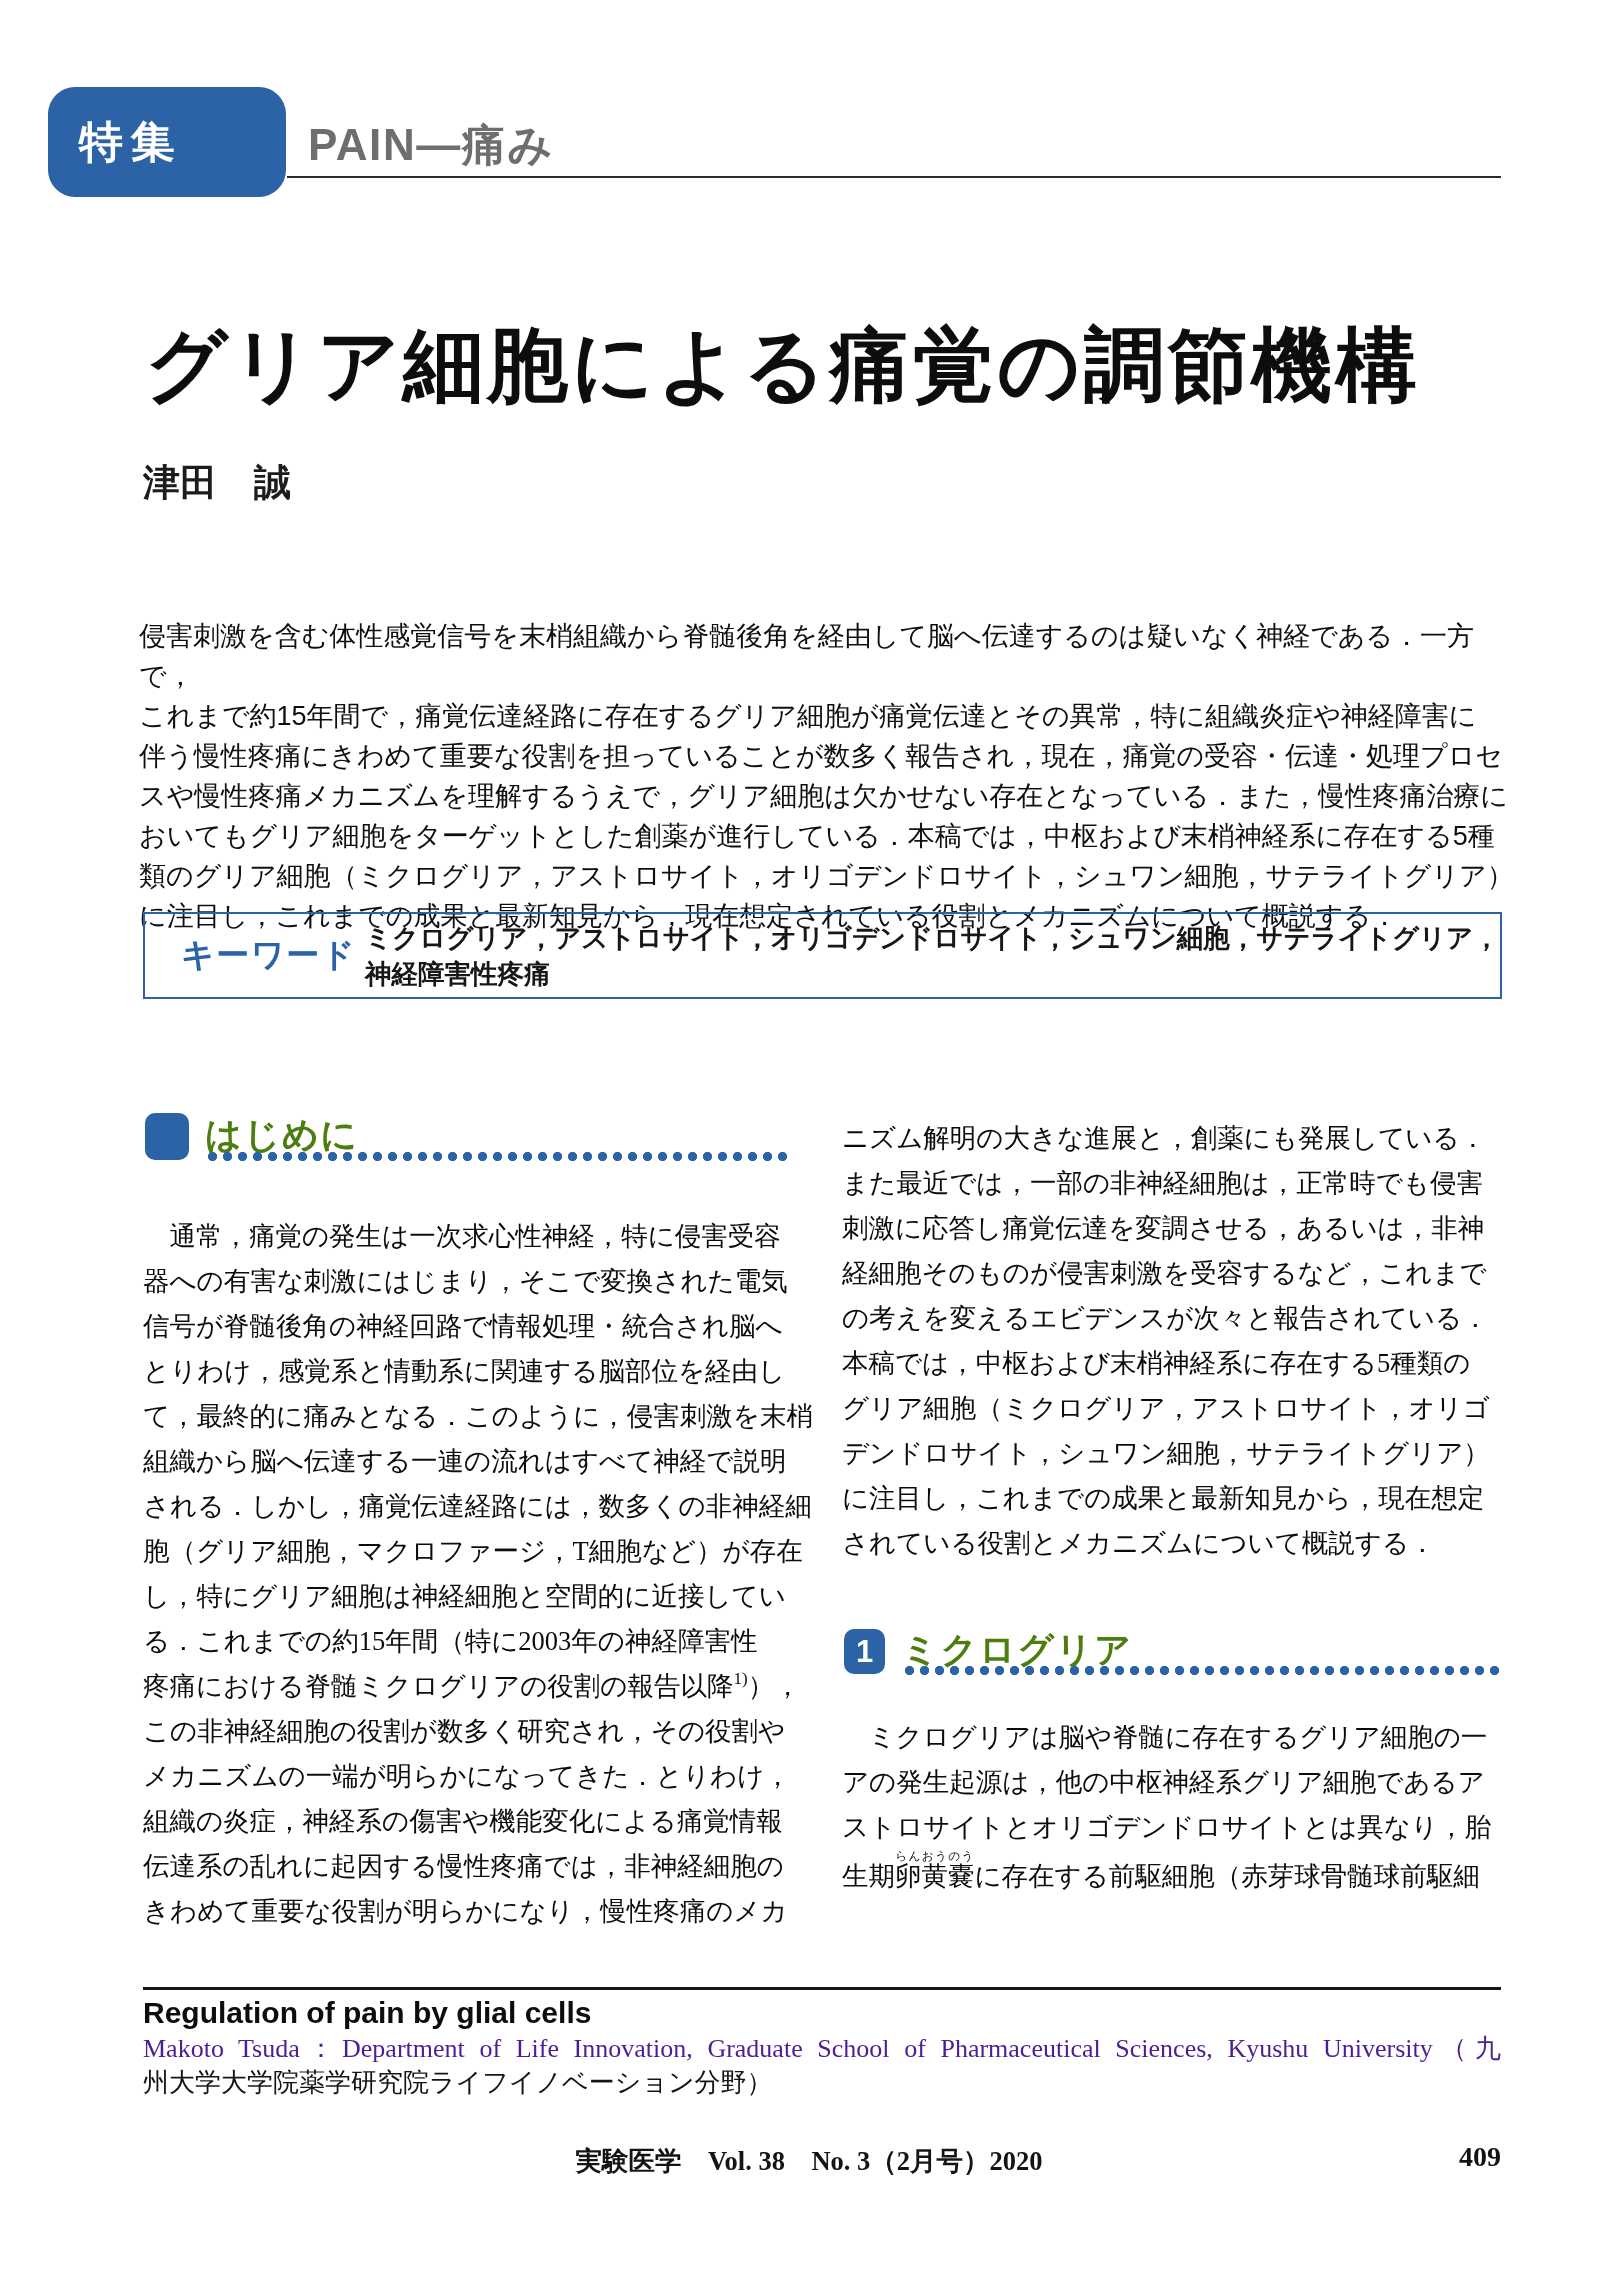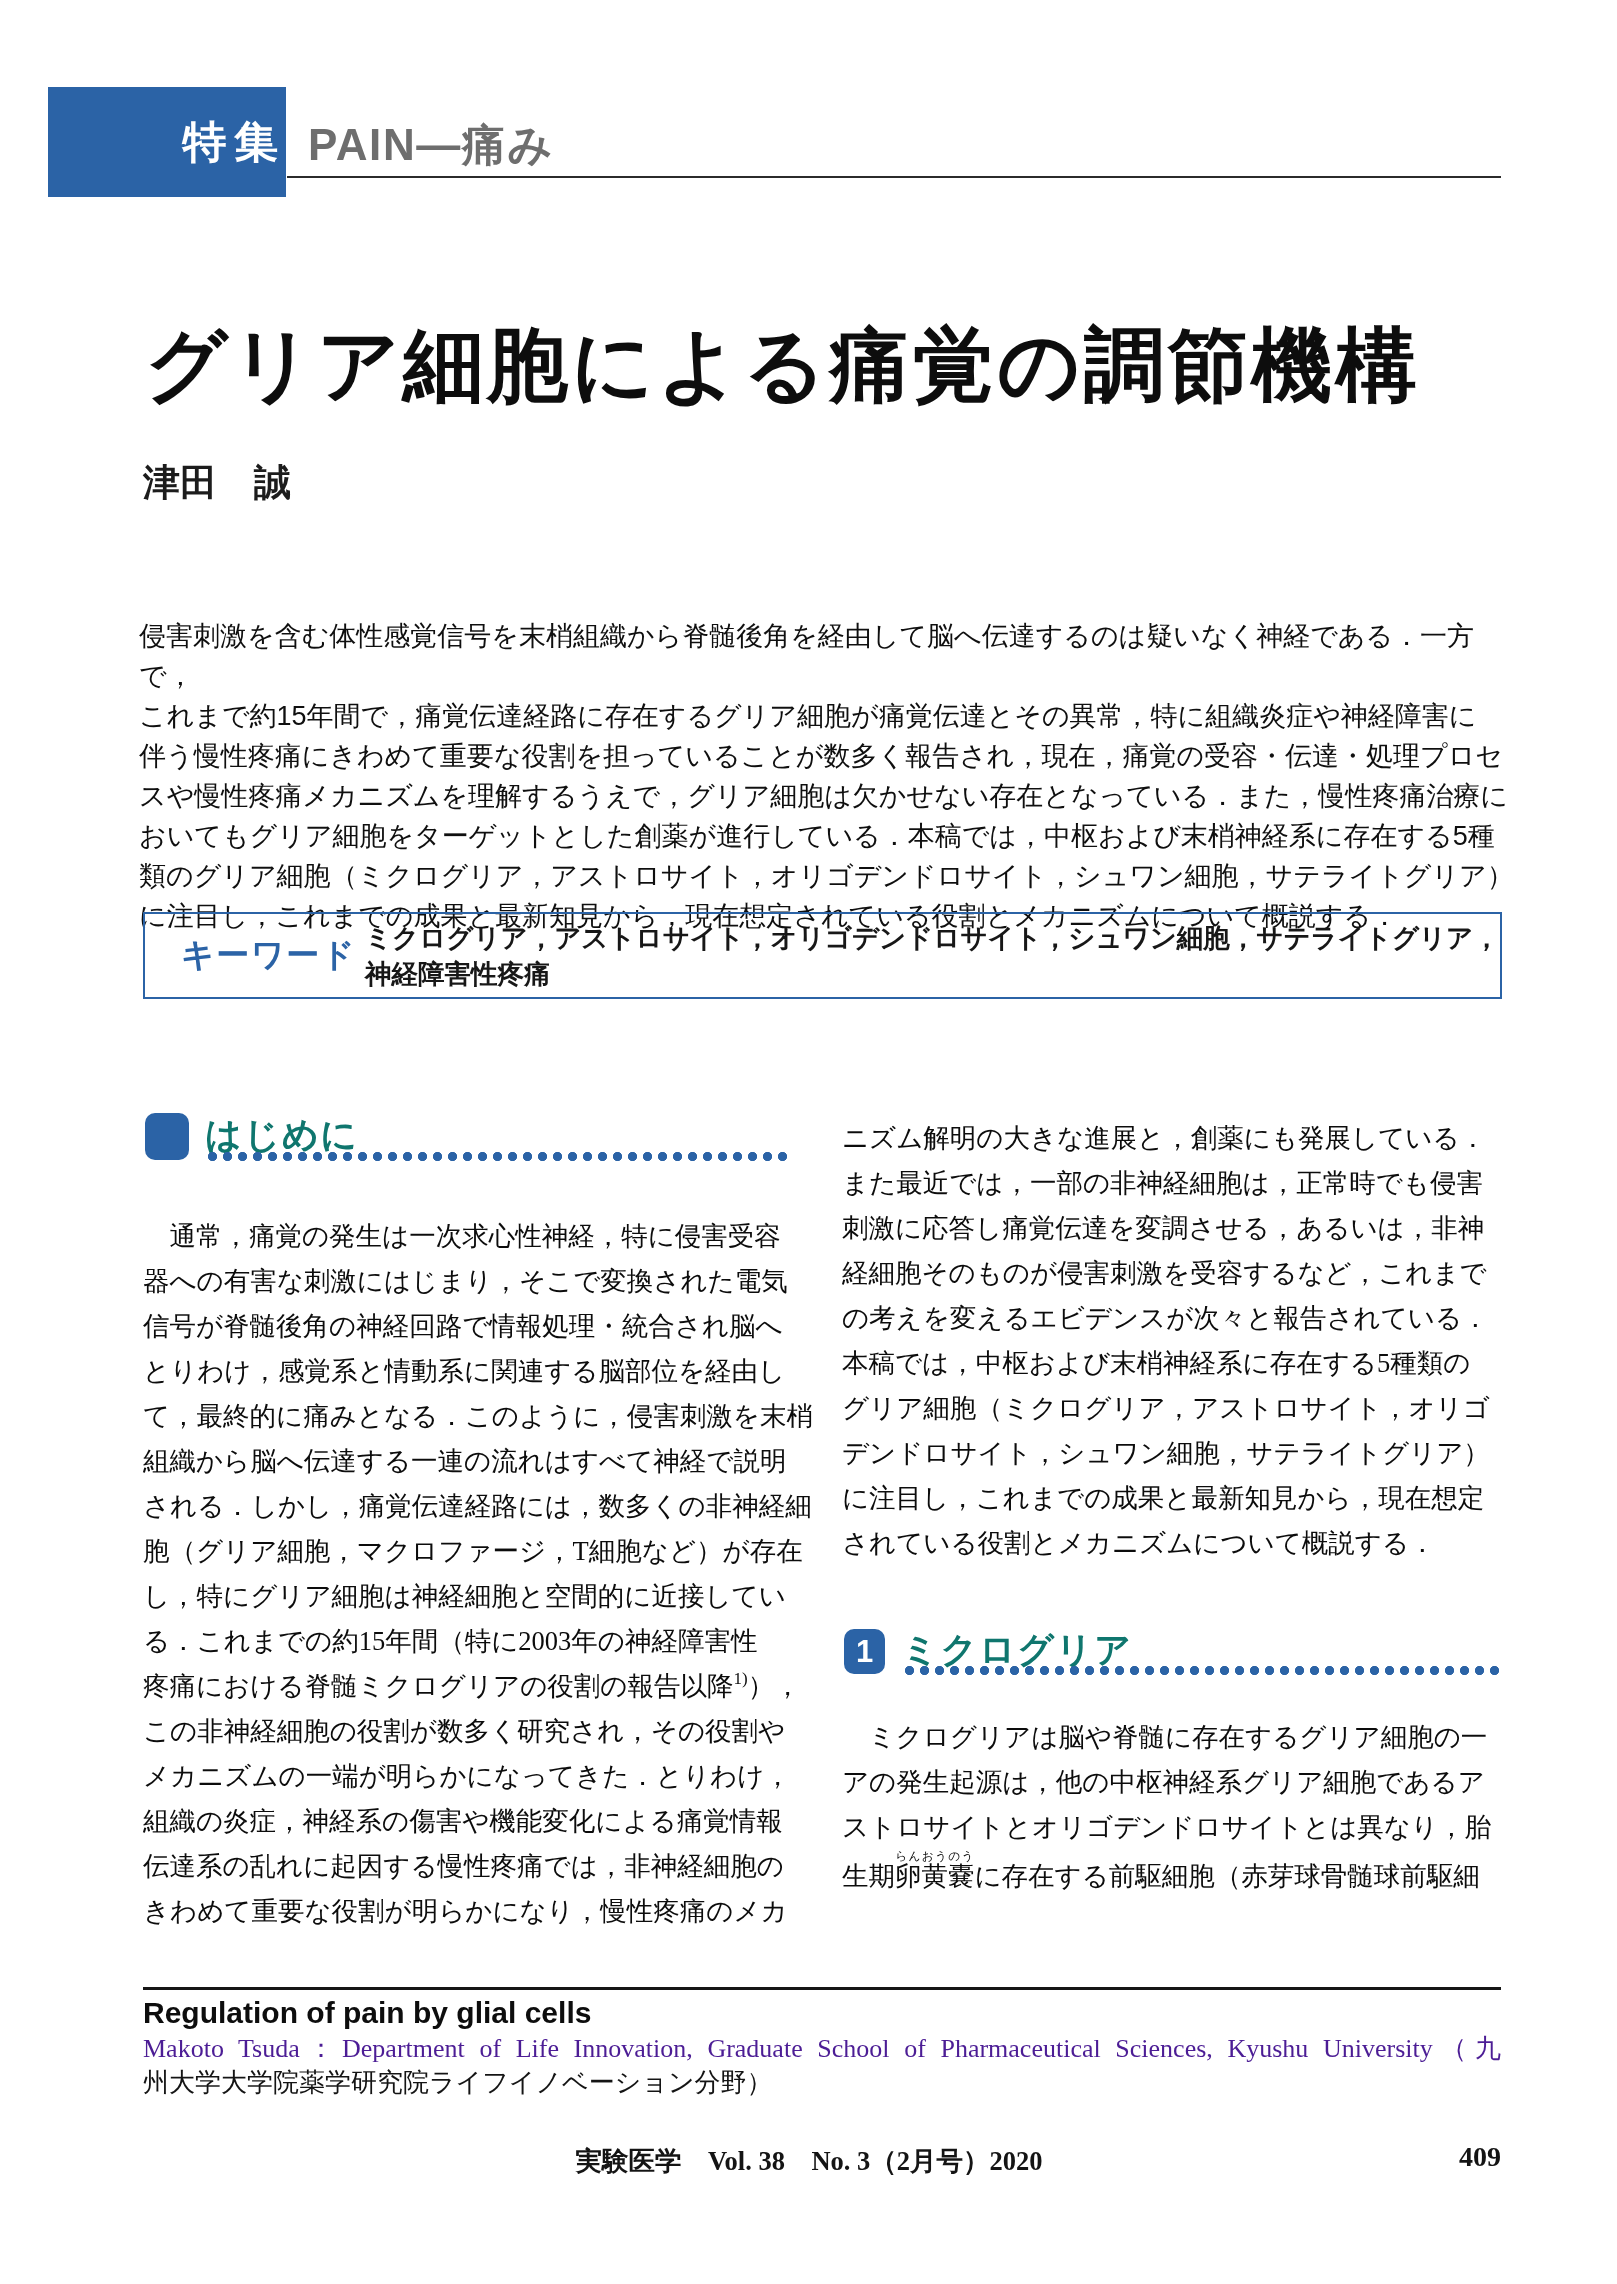--- a/index.html
+++ b/index.html
@@ -24,8 +24,8 @@
   .feature-box{
     left:48px;top:87px;width:238px;height:110px;
     background:var(--blue);
-    display:flex;align-items:center;justify-content:flex-end;
-    padding-left:31px;box-sizing:border-box;
+    display:flex;align-items:center;justify-content:flex-start;
+    padding-left:31px;box-sizing:border-box;border-radius:27px;
   }
   .feature-box .label{
     color:#fff;font-size:44px;font-weight:bold;letter-spacing:7.8px;

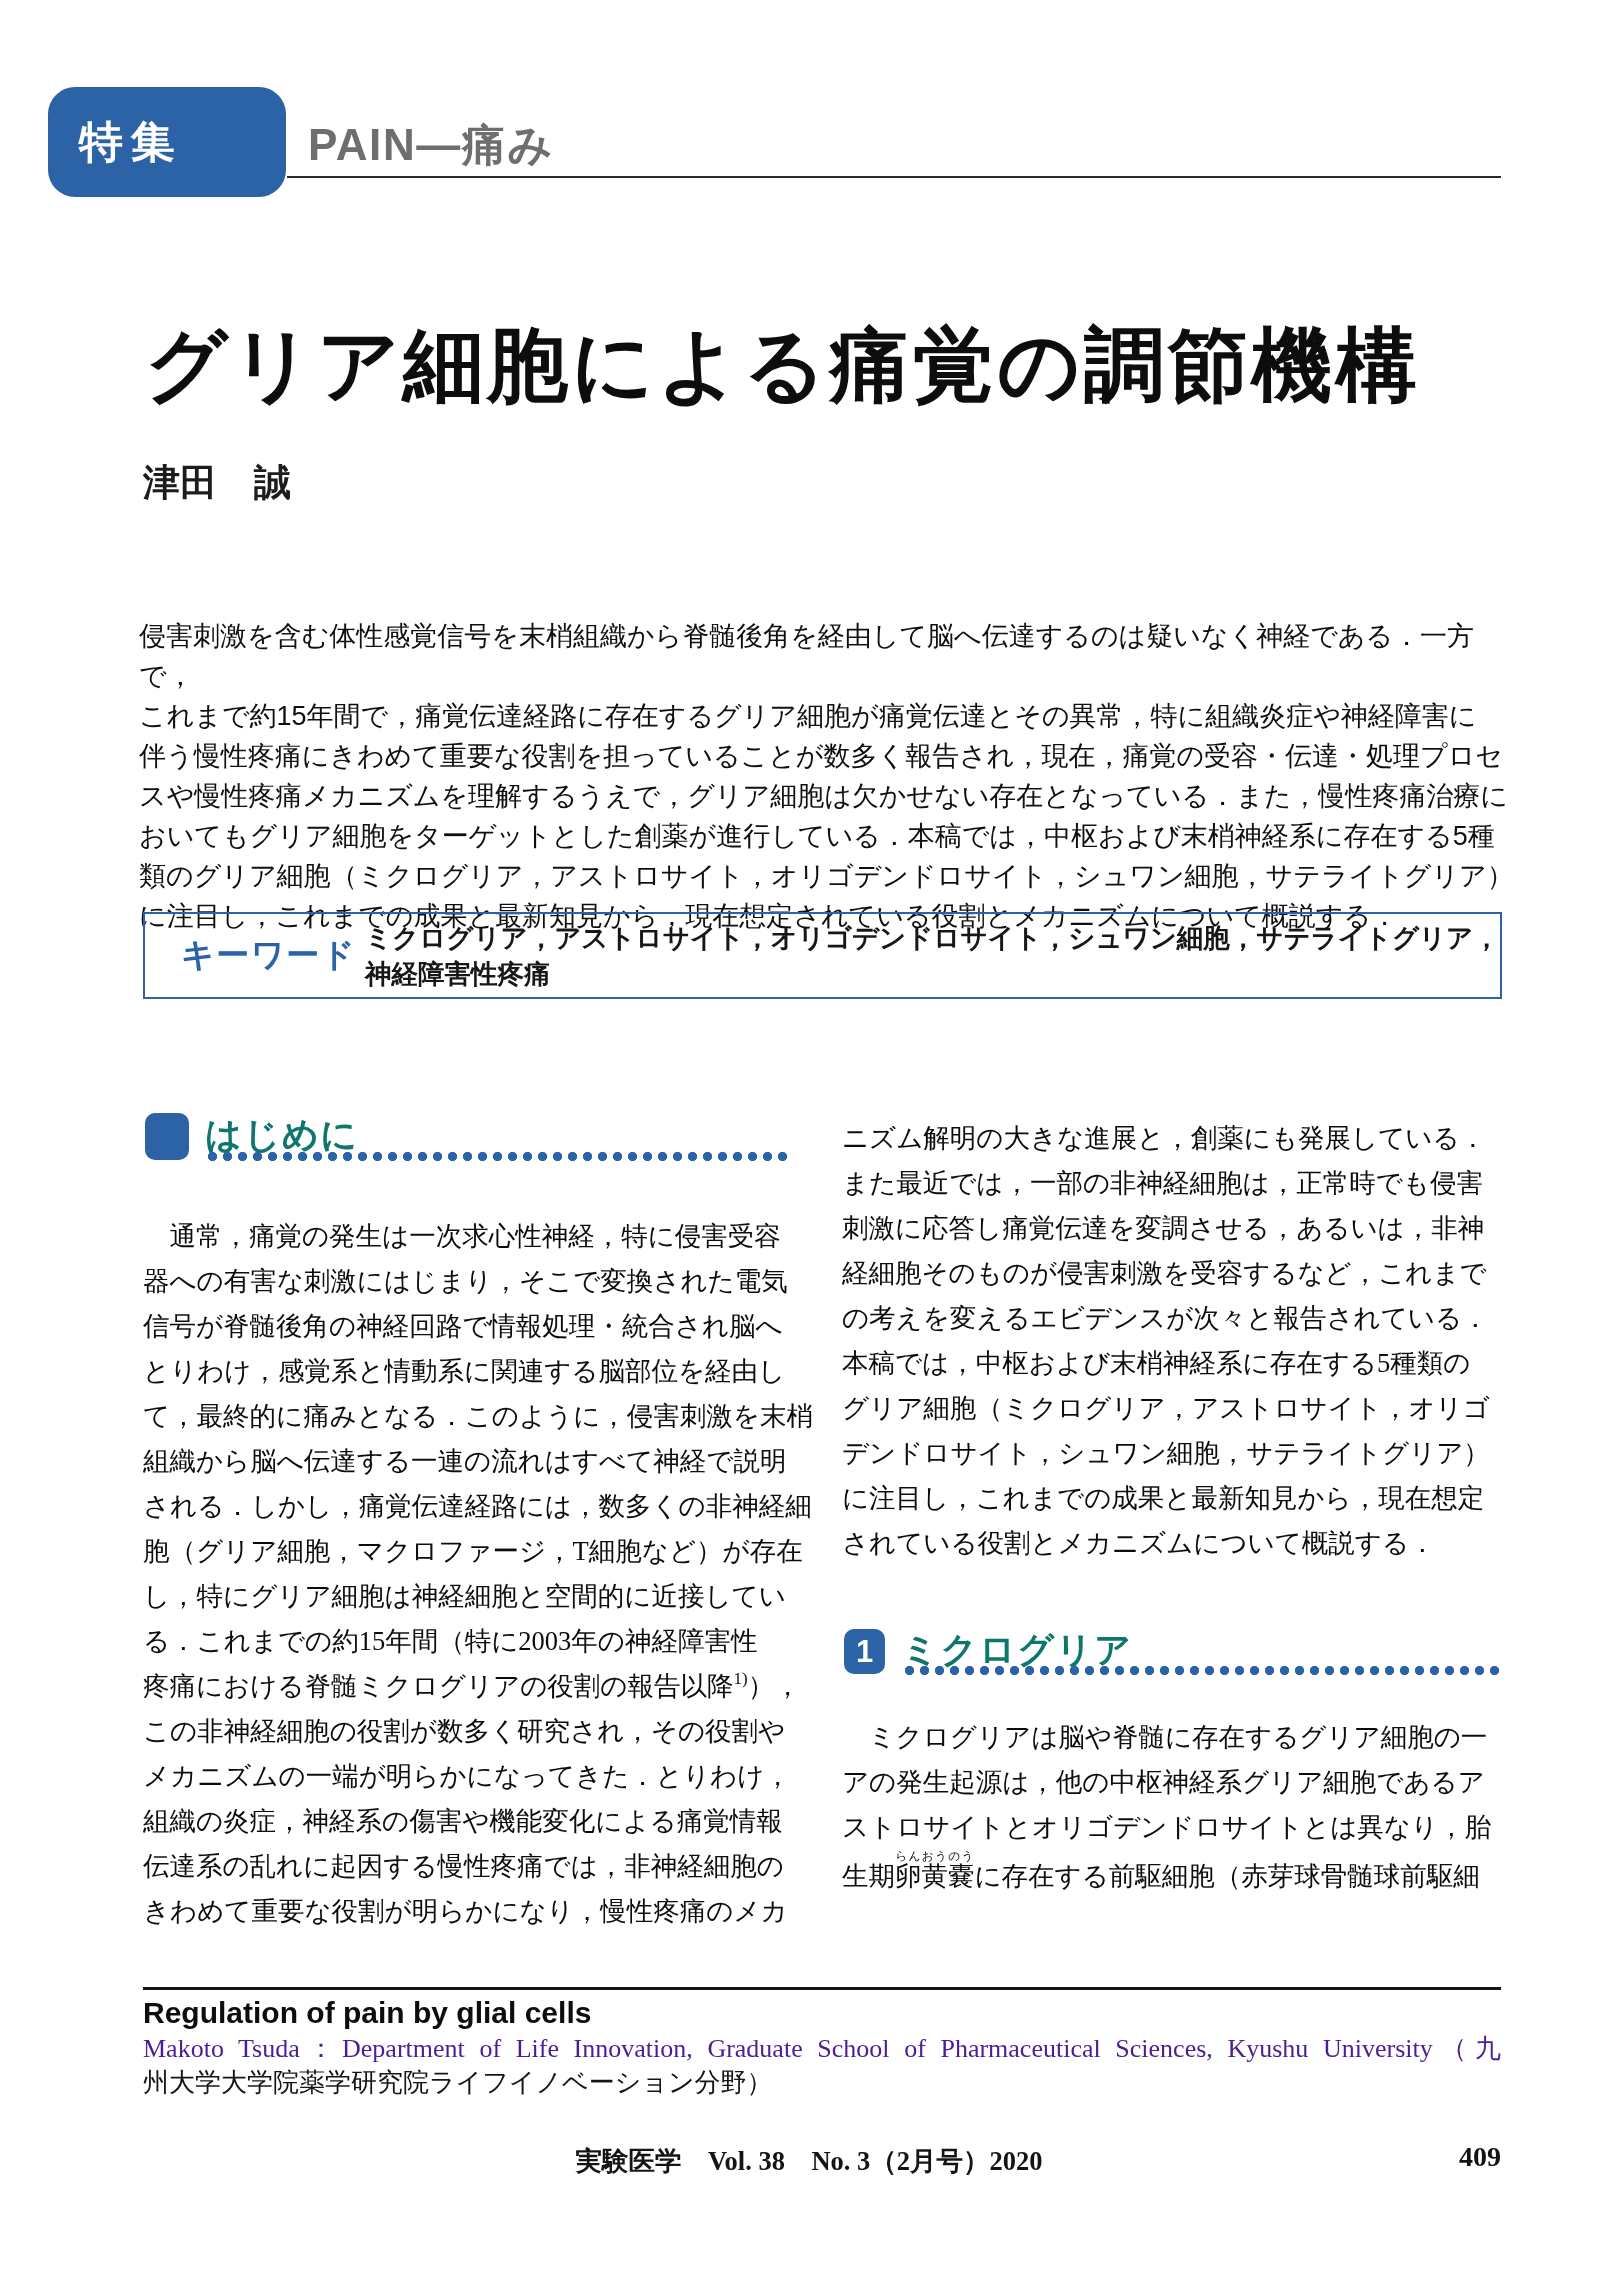--- a/index.html
+++ b/index.html
@@ -74,7 +74,7 @@
     color:#fff;font-weight:bold;
   }
   .sec-heading{
-    font-size:36px;font-weight:800;color:#0f766e;letter-spacing:1.6px;
+    font-size:36px;font-weight:800;color:#4d7c0f;letter-spacing:1.6px;
     white-space:nowrap;
   }
   .dots{

